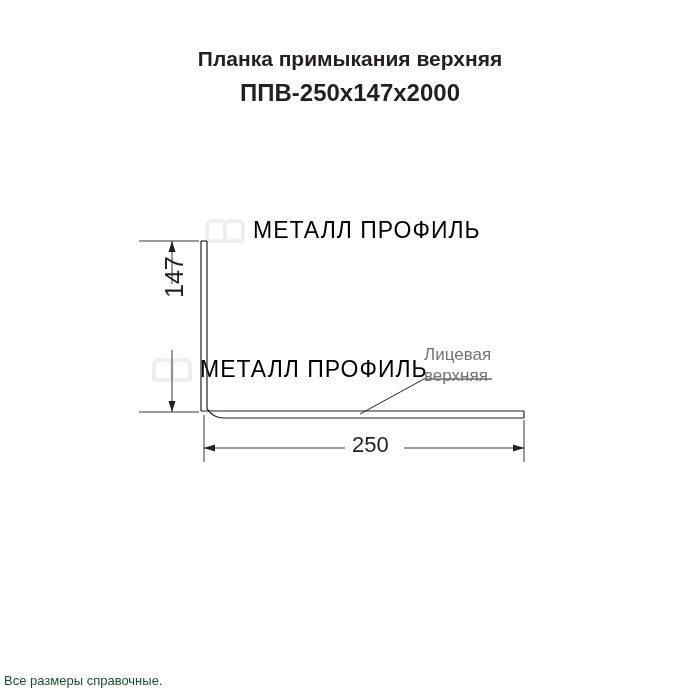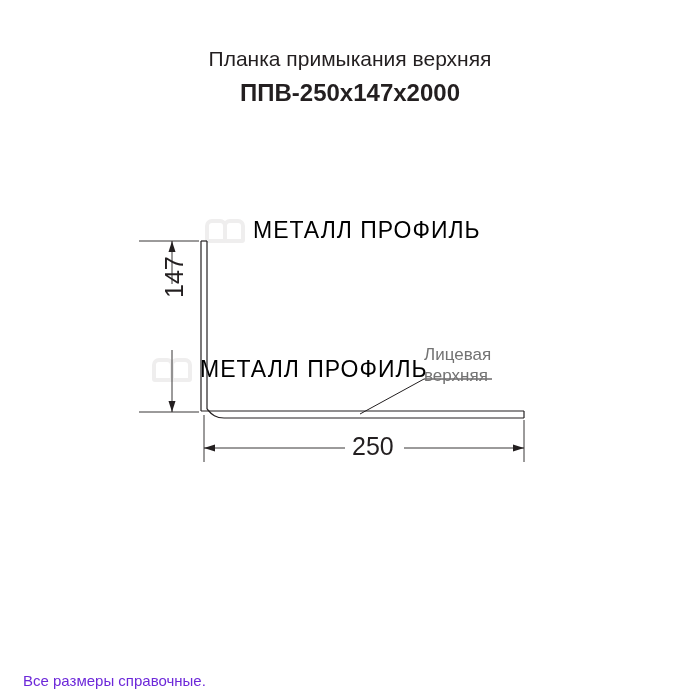--- a/index.html
+++ b/index.html
@@ -35,7 +35,7 @@
   }
   .title-sub {
     font-size: 21px;
-    font-weight: normal;
+    font-weight: bold;
     margin-top: 26px;
     line-height: 26px;
   }

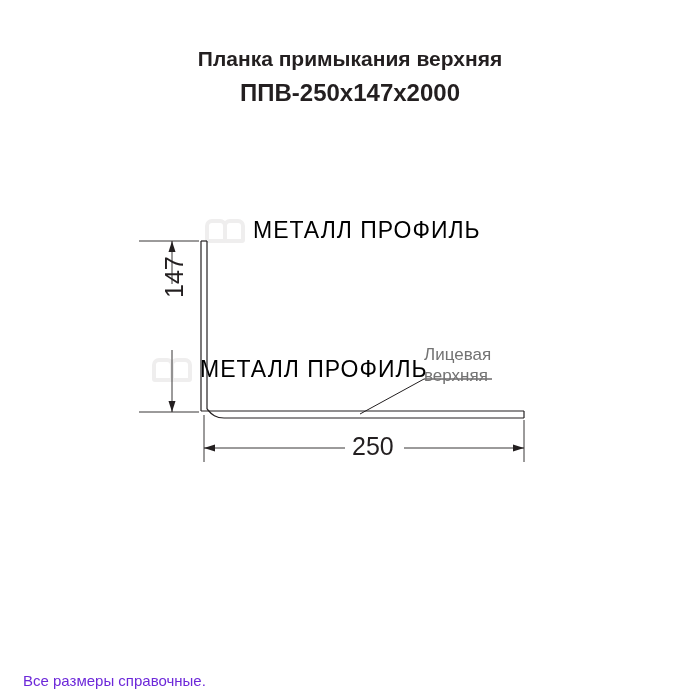--- a/index.html
+++ b/index.html
@@ -91,7 +91,7 @@
 
   .dim-text {
     position: absolute;
-    font-size: 25px;
+    font-size: 22px;
     color: #231f20;
   }
   .dim-147 {

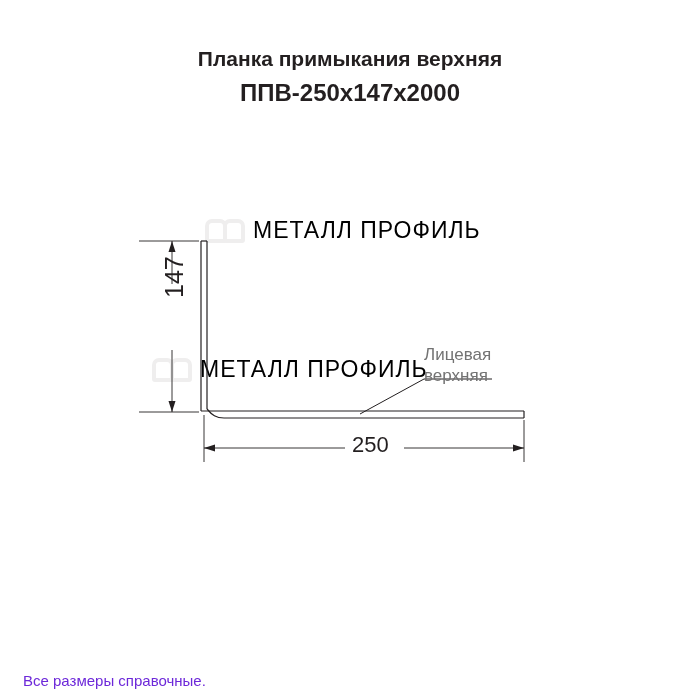--- a/index.html
+++ b/index.html
@@ -117,11 +117,11 @@
 
   .footer {
     position: absolute;
-    left: 23px;
+    left: 4px;
     bottom: 10px;
-    font-size: 15px;
+    font-size: 13px;
     line-height: 19px;
-    color: #6d28d9;
+    color: #14532d;
   }
 </style>
 </head>

